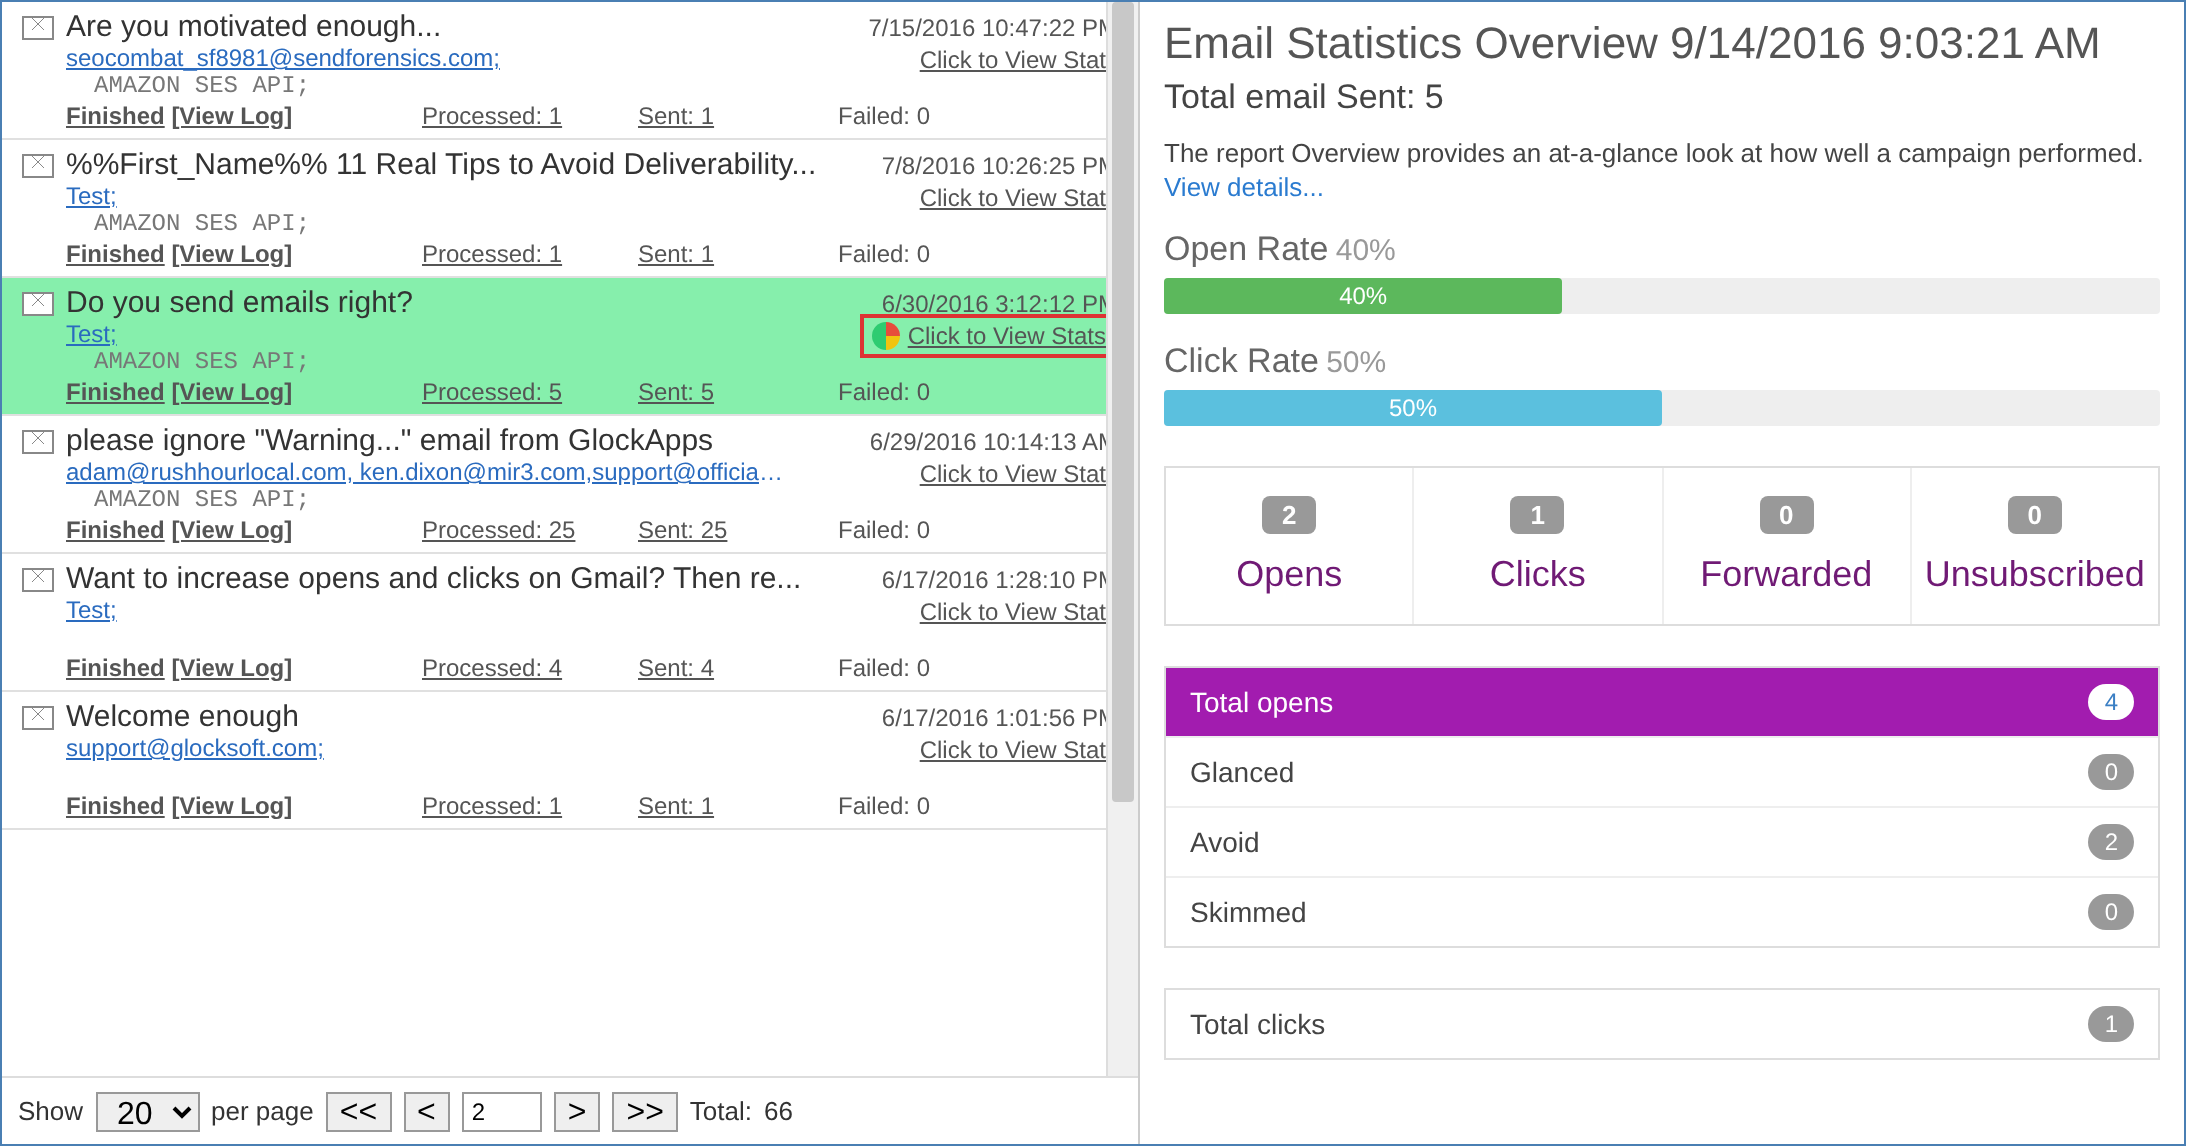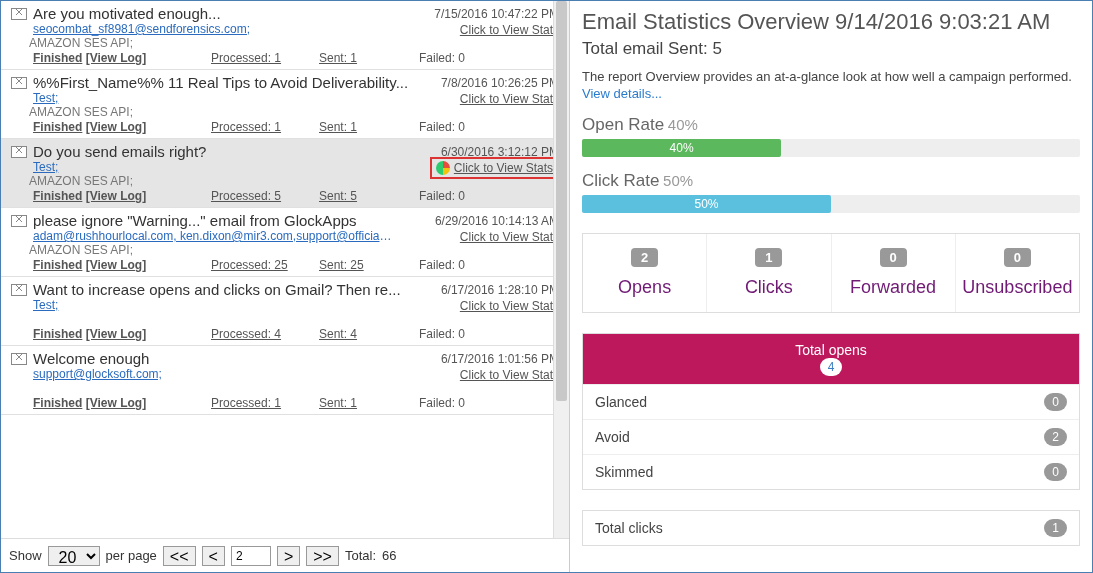--- a/index.html
+++ b/index.html
@@ -17,7 +17,7 @@
 .subject { font-size: 15px; color: #333; flex: 1; white-space: nowrap; overflow: hidden; text-overflow: ellipsis; }
 .timestamp { font-size: 12px; color: #555; margin-left: 8px; white-space: nowrap; }
 .recipients { color: #2a6bbf; font-size: 12px; text-decoration: underline; margin-left: 22px; white-space: nowrap; overflow: hidden; text-overflow: ellipsis; max-width: 360px; }
-.api-line { color: #777; font-size: 12px; margin-left: 18px; height: 15px; }
+.api-line { color: #777; font-size: 12px; margin-left: 36px; height: 15px; font-family: Liberation Mono, monospace; }
 .stats-link { position: absolute; right: 10px; top: 22px; color: #555; font-size: 12px; text-decoration: underline; }
 .stats-link.highlighted { border: 2px solid #d33; padding: 2px 4px; top: 18px; display: flex; align-items: center; gap: 4px; }
 .pie-icon { width: 14px; height: 14px; border-radius: 50%; background: conic-gradient(#e74c3c 0 25%, #f1c40f 25% 50%, #2ecc71 50% 100%); display: inline-block; }

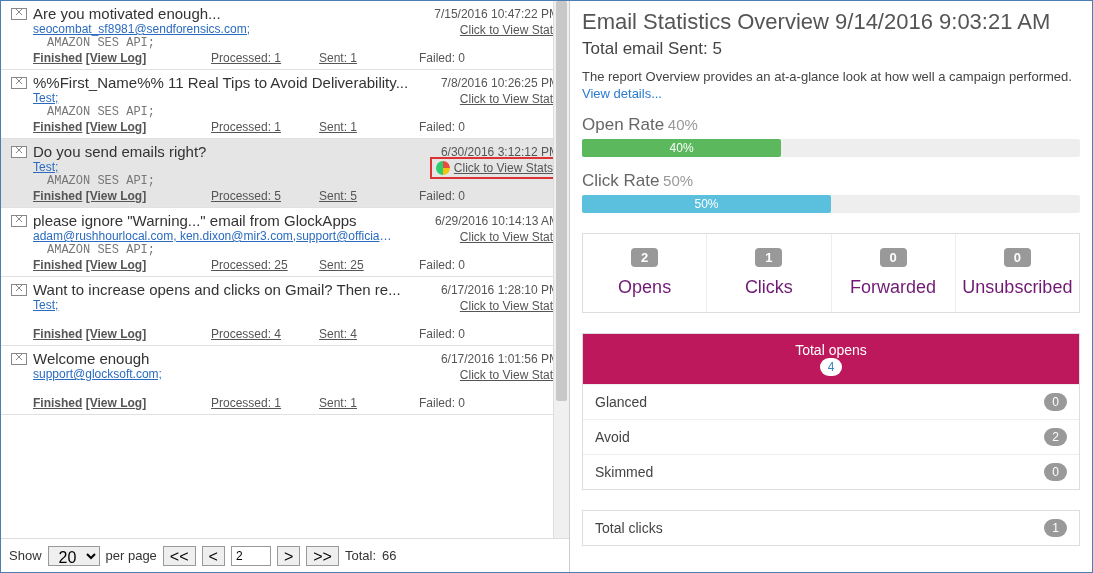--- a/index.html
+++ b/index.html
@@ -10,7 +10,7 @@
 
 .email-list { flex: 1; overflow-y: auto; }
 .email-item { border-bottom: 1px solid #e0e0e0; padding: 4px 10px 4px 10px; position: relative; }
-.email-item.selected { background: #e5e5e5; }
+.email-item.selected { background: #86efac; }
 .row1 { display: flex; align-items: center; }
 .envelope { width: 16px; height: 12px; border: 1px solid #888; position: relative; margin-right: 6px; flex-shrink: 0; background: #fff; }
 .envelope::before { content: ""; position: absolute; top: 0; left: 0; right: 0; height: 6px; background: linear-gradient(135deg, transparent 48%, #888 48%, #888 52%, transparent 52%), linear-gradient(-135deg, transparent 48%, #888 48%, #888 52%, transparent 52%); }

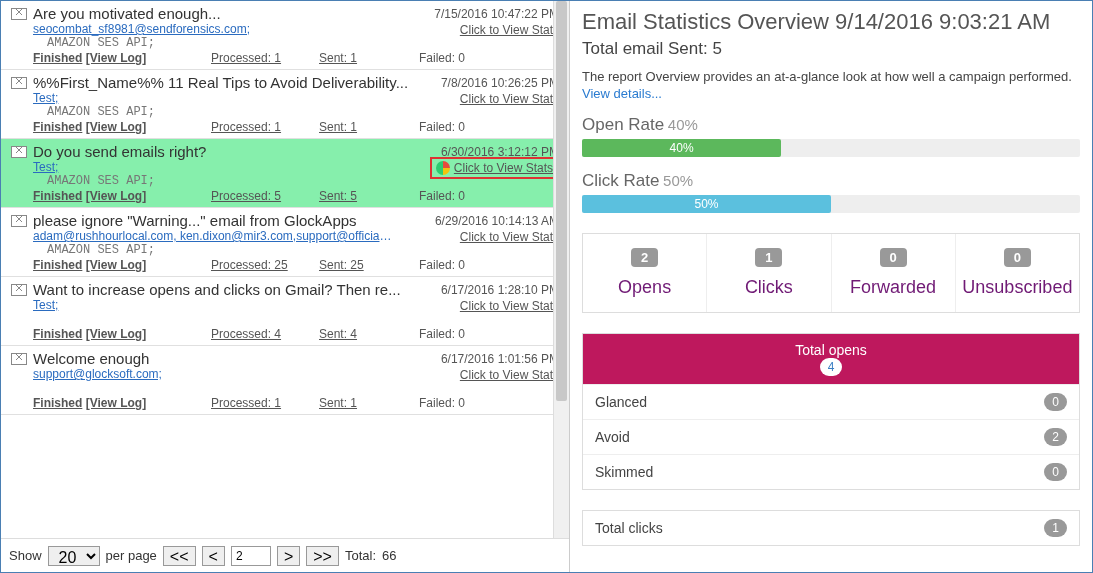--- a/index.html
+++ b/index.html
@@ -57,7 +57,7 @@
 .stat-table { border: 1px solid #ddd; margin-top: 20px; }
 .stat-row { display: flex; justify-content: space-between; align-items: center; padding: 8px 12px; border-top: 1px solid #eee; font-size: 14px; color: #444; }
 .stat-row:first-child { border-top: none; }
-.stat-row.header { background: #be185d; color: #fff; flex-direction: column; }
+.stat-row.header { background: #a21caf; color: #fff; }
 .stat-badge { background: #999; color: #fff; border-radius: 10px; padding: 0 8px; font-size: 12px; min-width: 20px; text-align: center; line-height: 18px; }
 .stat-row.header .stat-badge { background: #fff; color: #3b7fc4; }
 </style>

